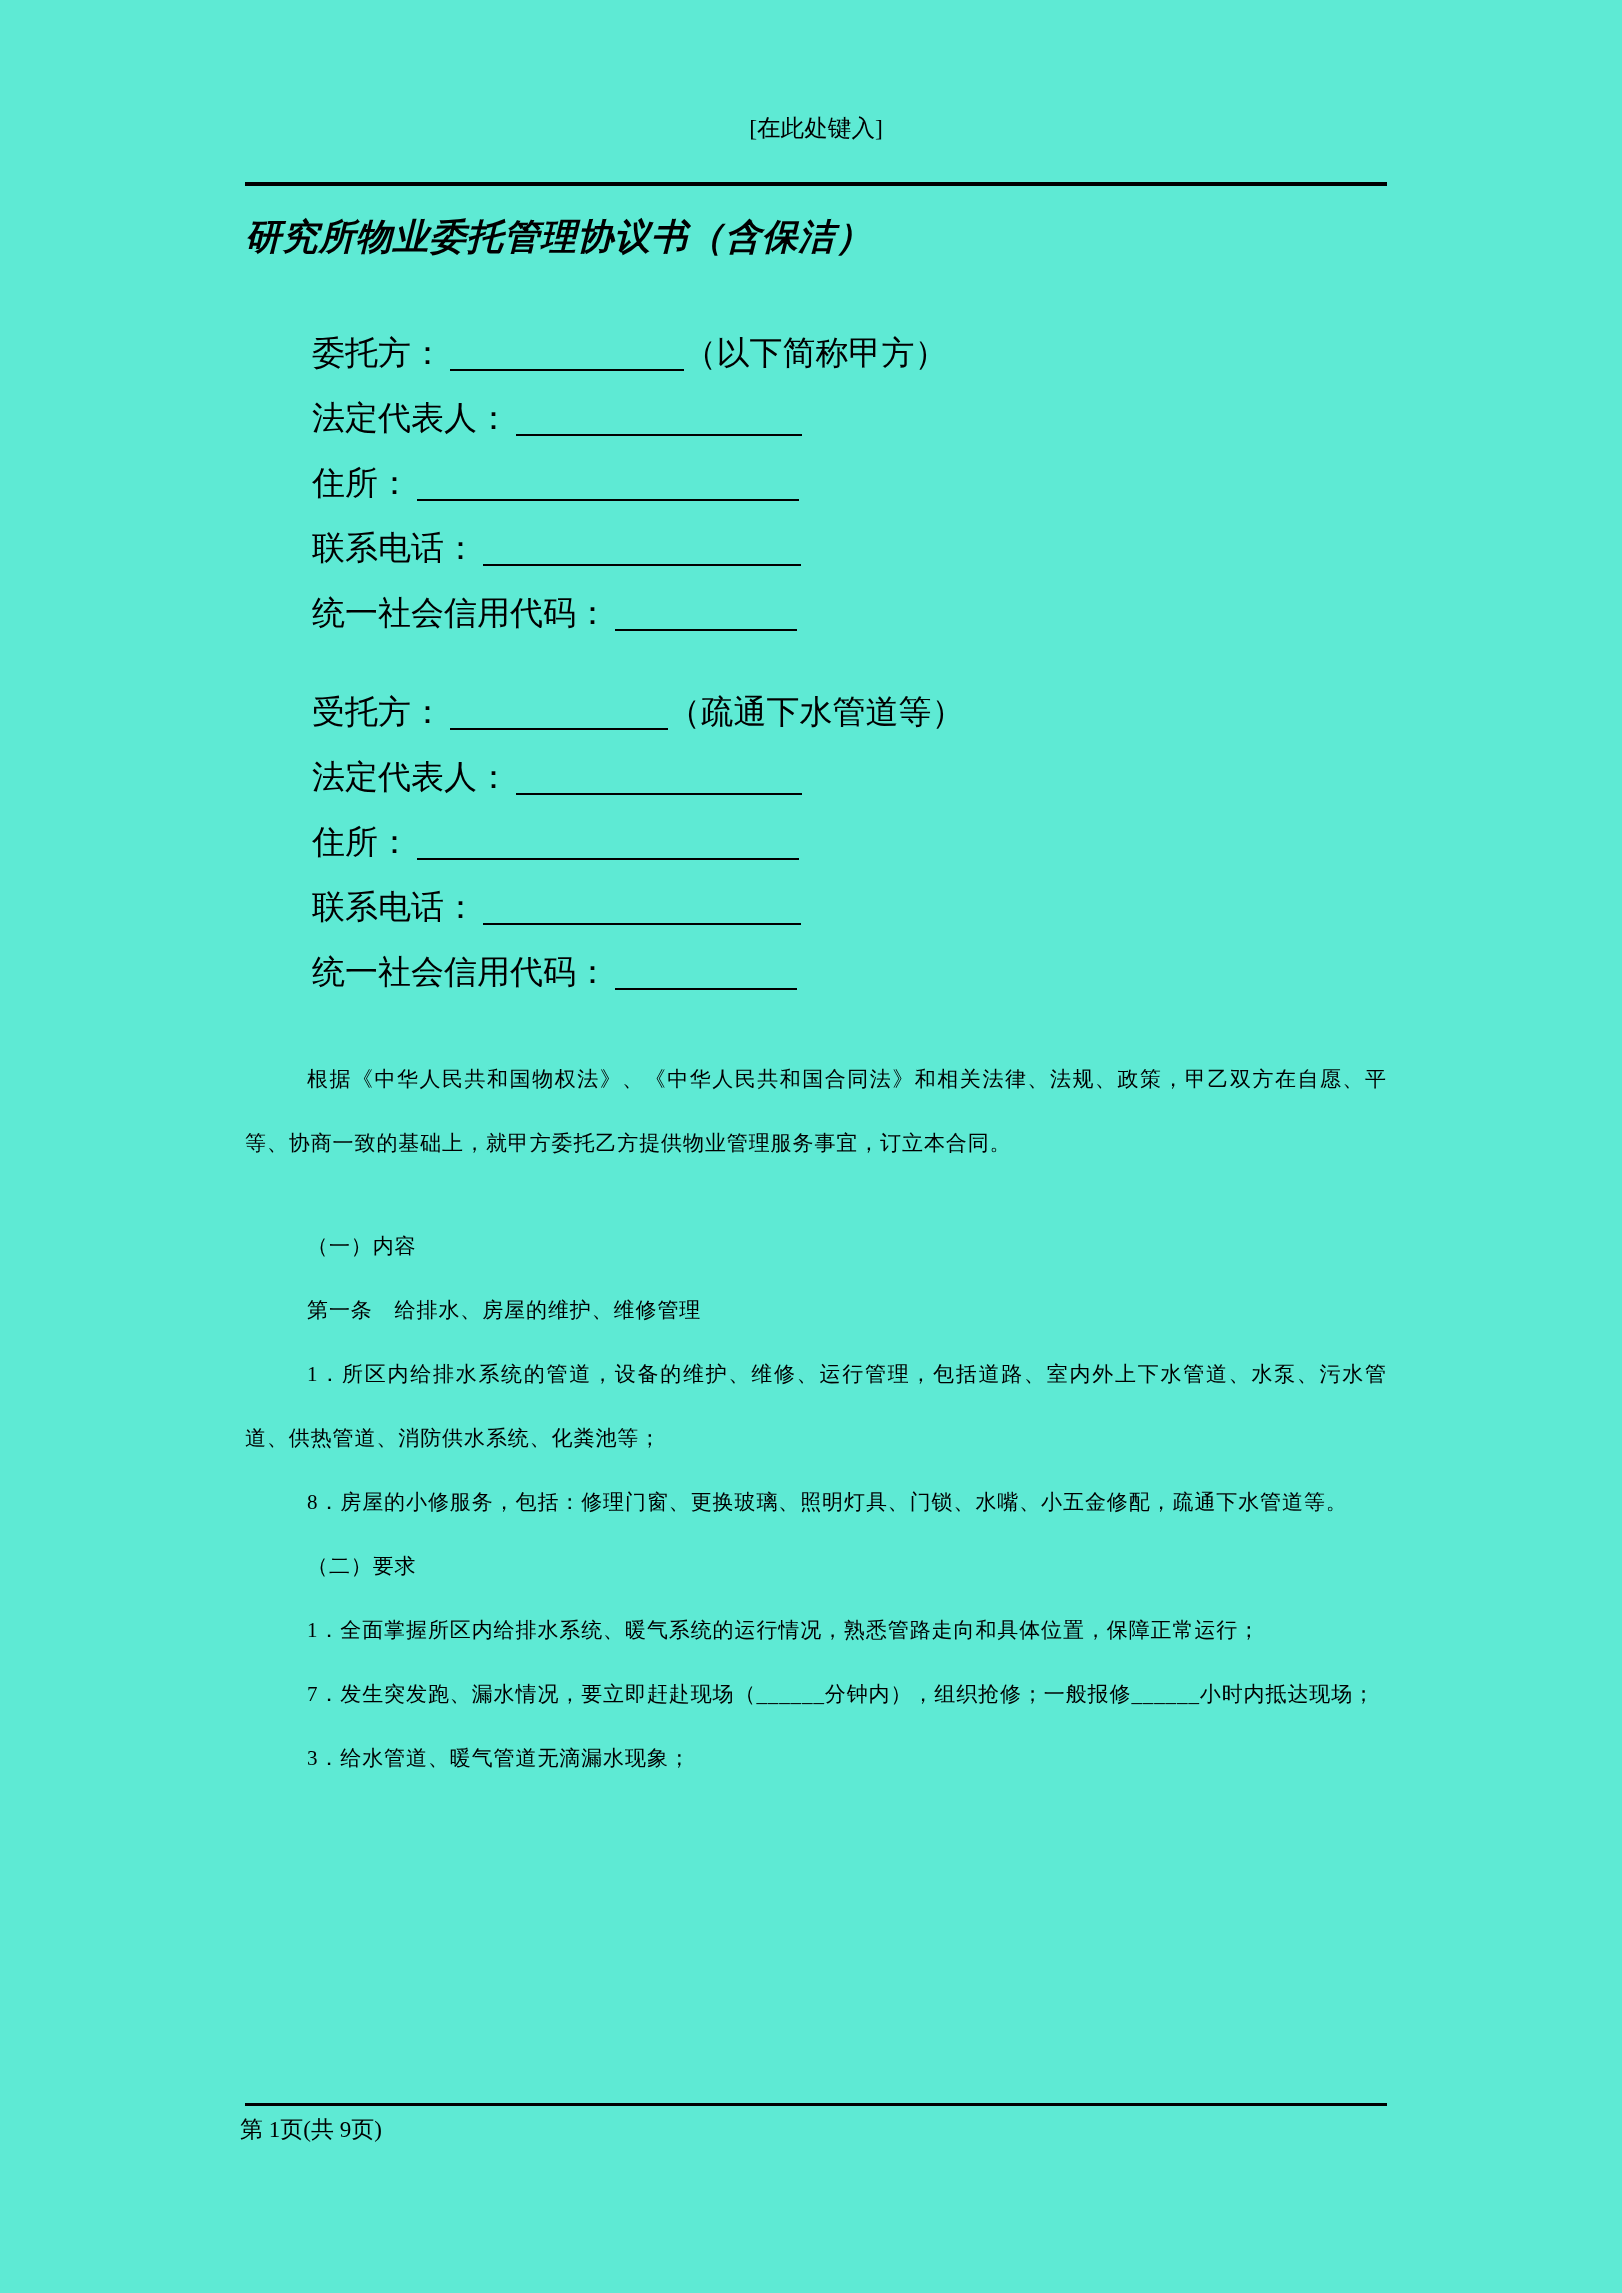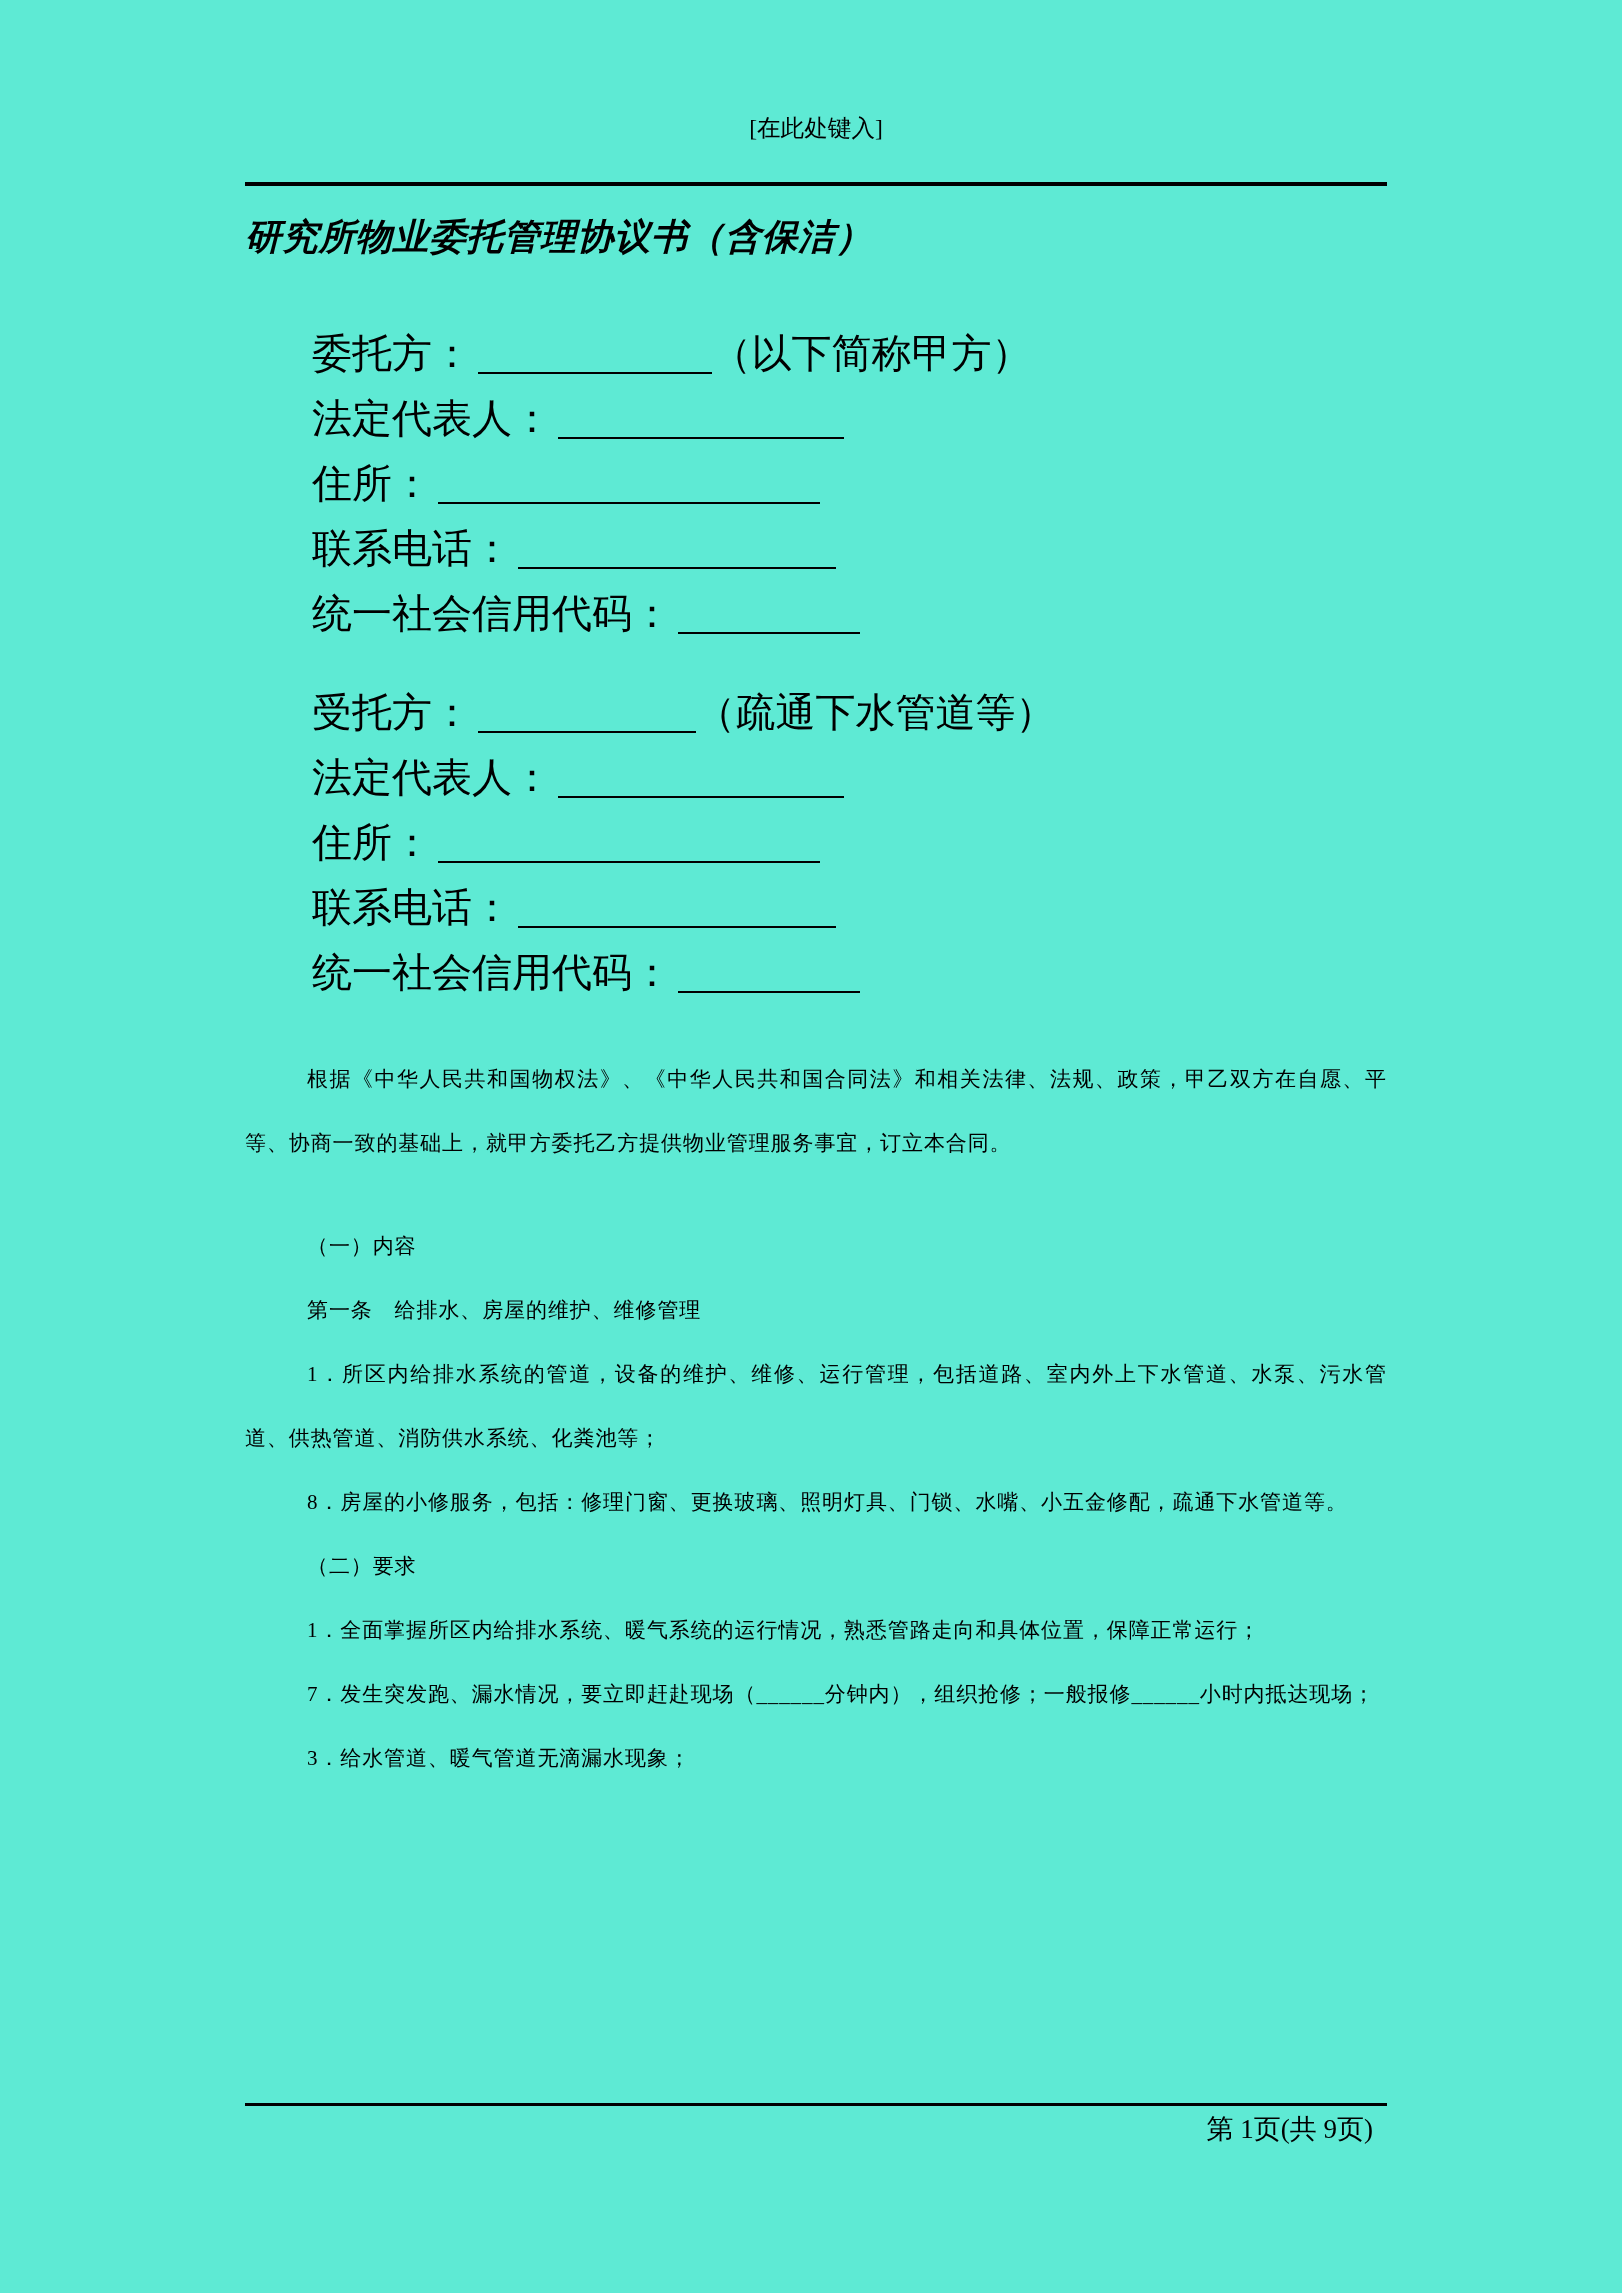--- a/index.html
+++ b/index.html
@@ -28,7 +28,7 @@
     letter-spacing:0.9px;
     font-style:italic;
   }
-  .party{font-size:40px;}
+  .party{font-size:33px;}
   .party-a{margin-top:61px;}
   .party-b{margin-top:34px;}
   .party .row{line-height:65px;padding-left:67px;white-space:nowrap;}

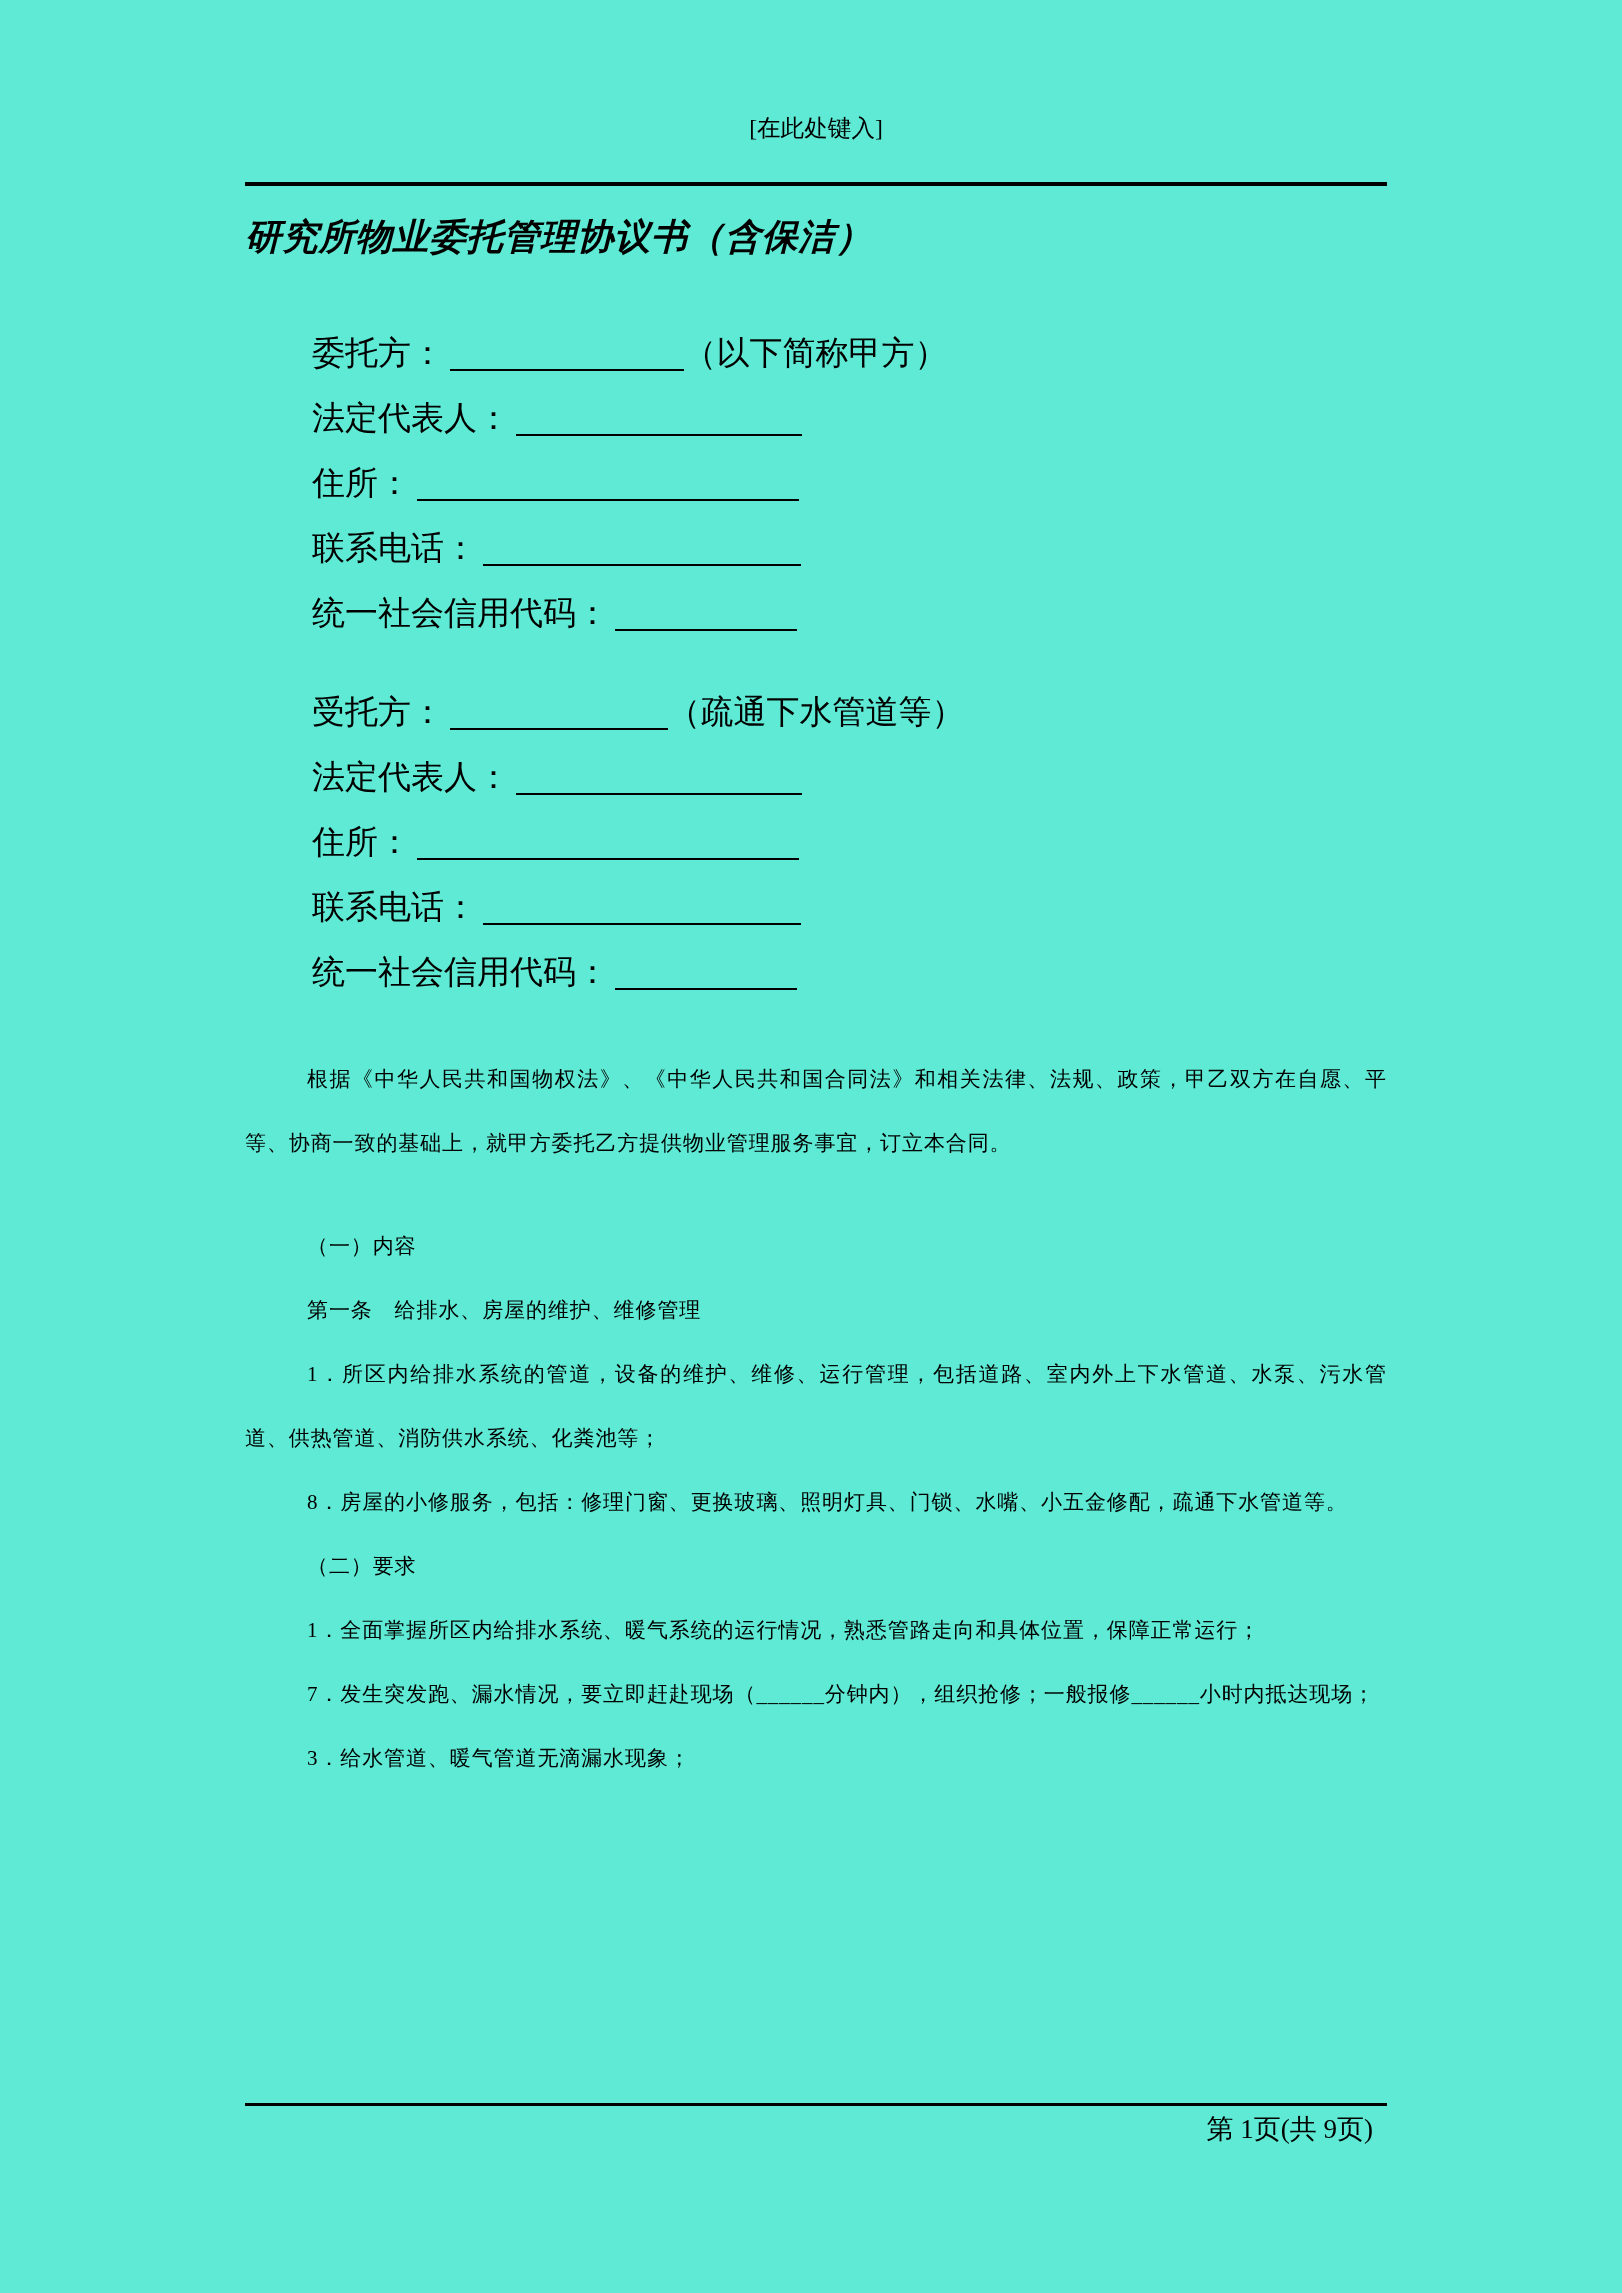--- a/index.html
+++ b/index.html
@@ -53,8 +53,8 @@
     position:absolute;top:2103px;left:245px;width:1142px;height:2.7px;background:#000;
   }
   .footer-text{
-    position:absolute;top:2113px;left:231px;width:1142px;
-    text-align:right;font-size:27px;line-height:33px;
+    position:absolute;top:2113px;left:240px;width:1142px;
+    text-align:left;font-size:23px;line-height:33px;
   }
 </style>
 </head>

